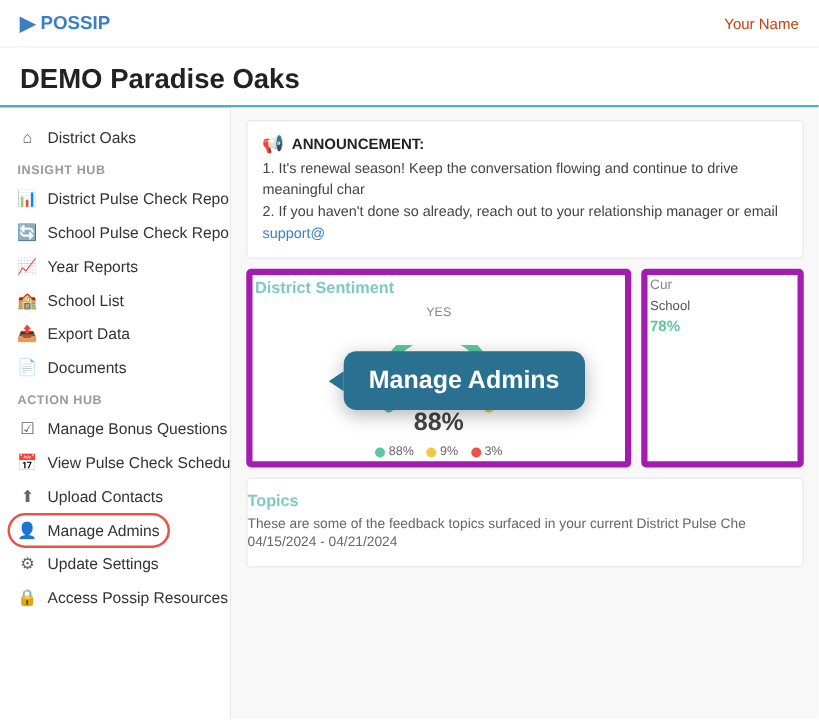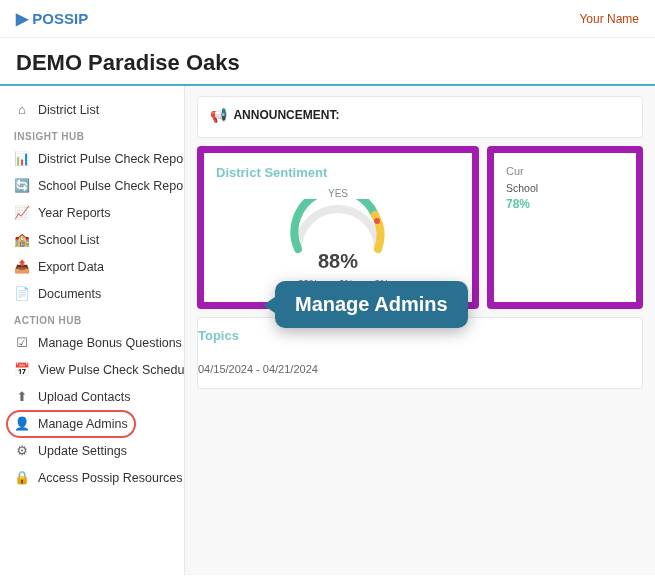--- a/index.html
+++ b/index.html
@@ -298,7 +298,7 @@
 
     <div class="sidebar-item">
       <span class="sidebar-icon">⌂</span>
-      <span>District List</span>
+      <span>District Oaks</span>
     </div>
 
     <div class="sidebar-section-label">INSIGHT HUB</div>

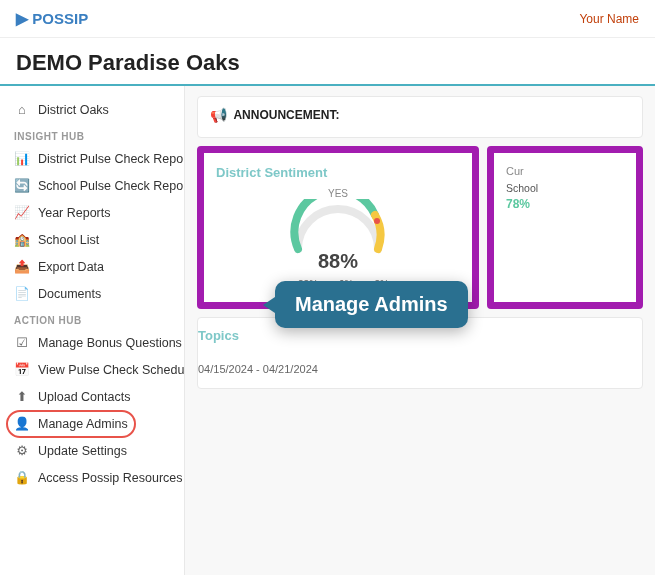--- a/index.html
+++ b/index.html
@@ -365,6 +365,13 @@
       <div class="announcement-title">
         <span class="announcement-icon">📢</span>
         <span>ANNOUNCEMENT:</span>
+      </div>
+      <div class="announcement-text">
+        <div>1. It's renewal season! Keep the conversation flowing and continue to drive meaningful char</div>
+        <div>
+          <span>2. If you haven't done so already, reach out to your relationship manager or email</span>
+          <a href="#">support@</a>
+        </div>
       </div>
     </div>
 

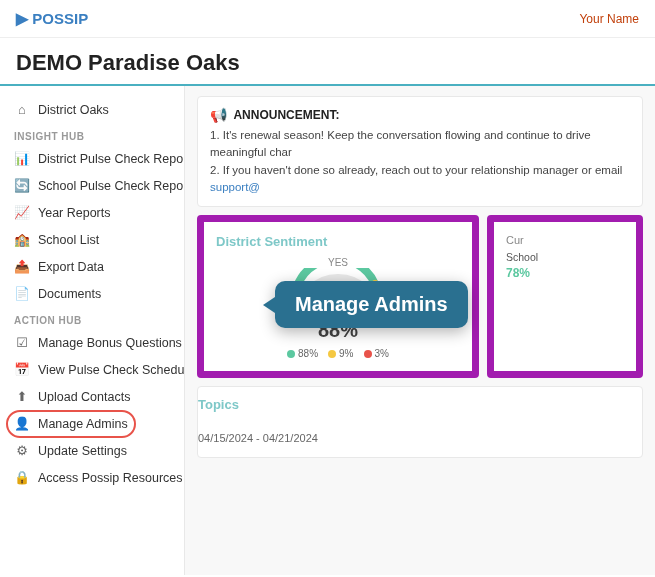--- a/index.html
+++ b/index.html
@@ -153,9 +153,9 @@
     }
     .card {
       background: #fff;
-      border: 7px solid #a21caf;
+      border: 5px solid #a21caf;
       border-radius: 4px;
-      padding: 12px;
+      padding: 2px;
     }
     .card-title {
       font-size: 13px;

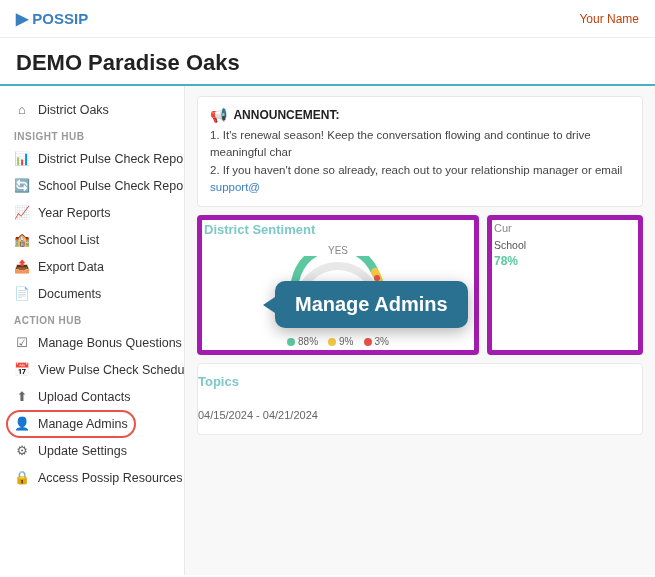--- a/index.html
+++ b/index.html
@@ -212,7 +212,7 @@
     .dot-red { background: #e8534a; }
 
     .right-card {
-      width: 156px;
+      width: 130px;
       font-size: 11px;
     }
     .right-card-title {

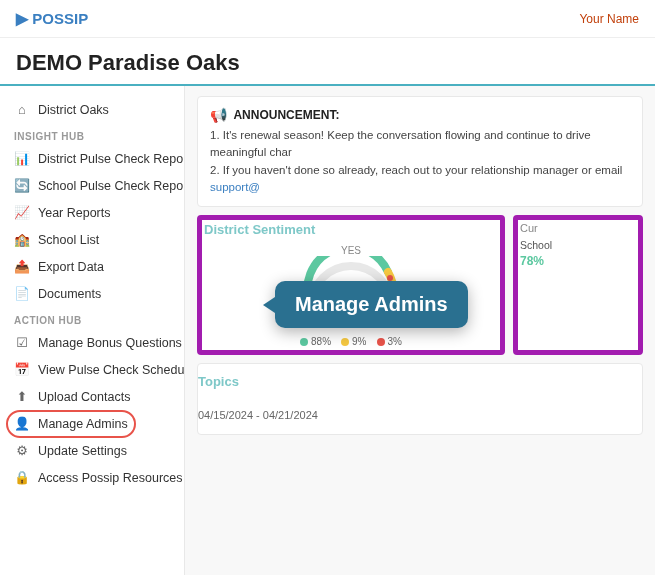--- a/index.html
+++ b/index.html
@@ -176,7 +176,7 @@
     .gauge-label {
       font-size: 10px;
       color: #888;
-      margin-bottom: 0;
+      margin-bottom: 20px;
       text-align: center;
     }
     .gauge-svg {

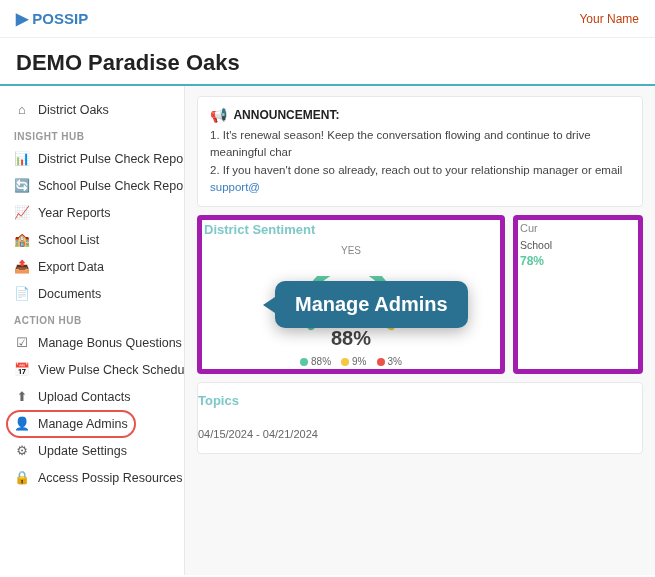--- a/index.html
+++ b/index.html
@@ -421,6 +421,7 @@
     <div class="topics-section">
       <div class="topics-title">Topics</div>
       <div class="topics-desc">
+        <span>These are some of the feedback topics surfaced in your current District Pulse Che</span>
         <br>
         <span>04/15/2024 - 04/21/2024</span>
       </div>

